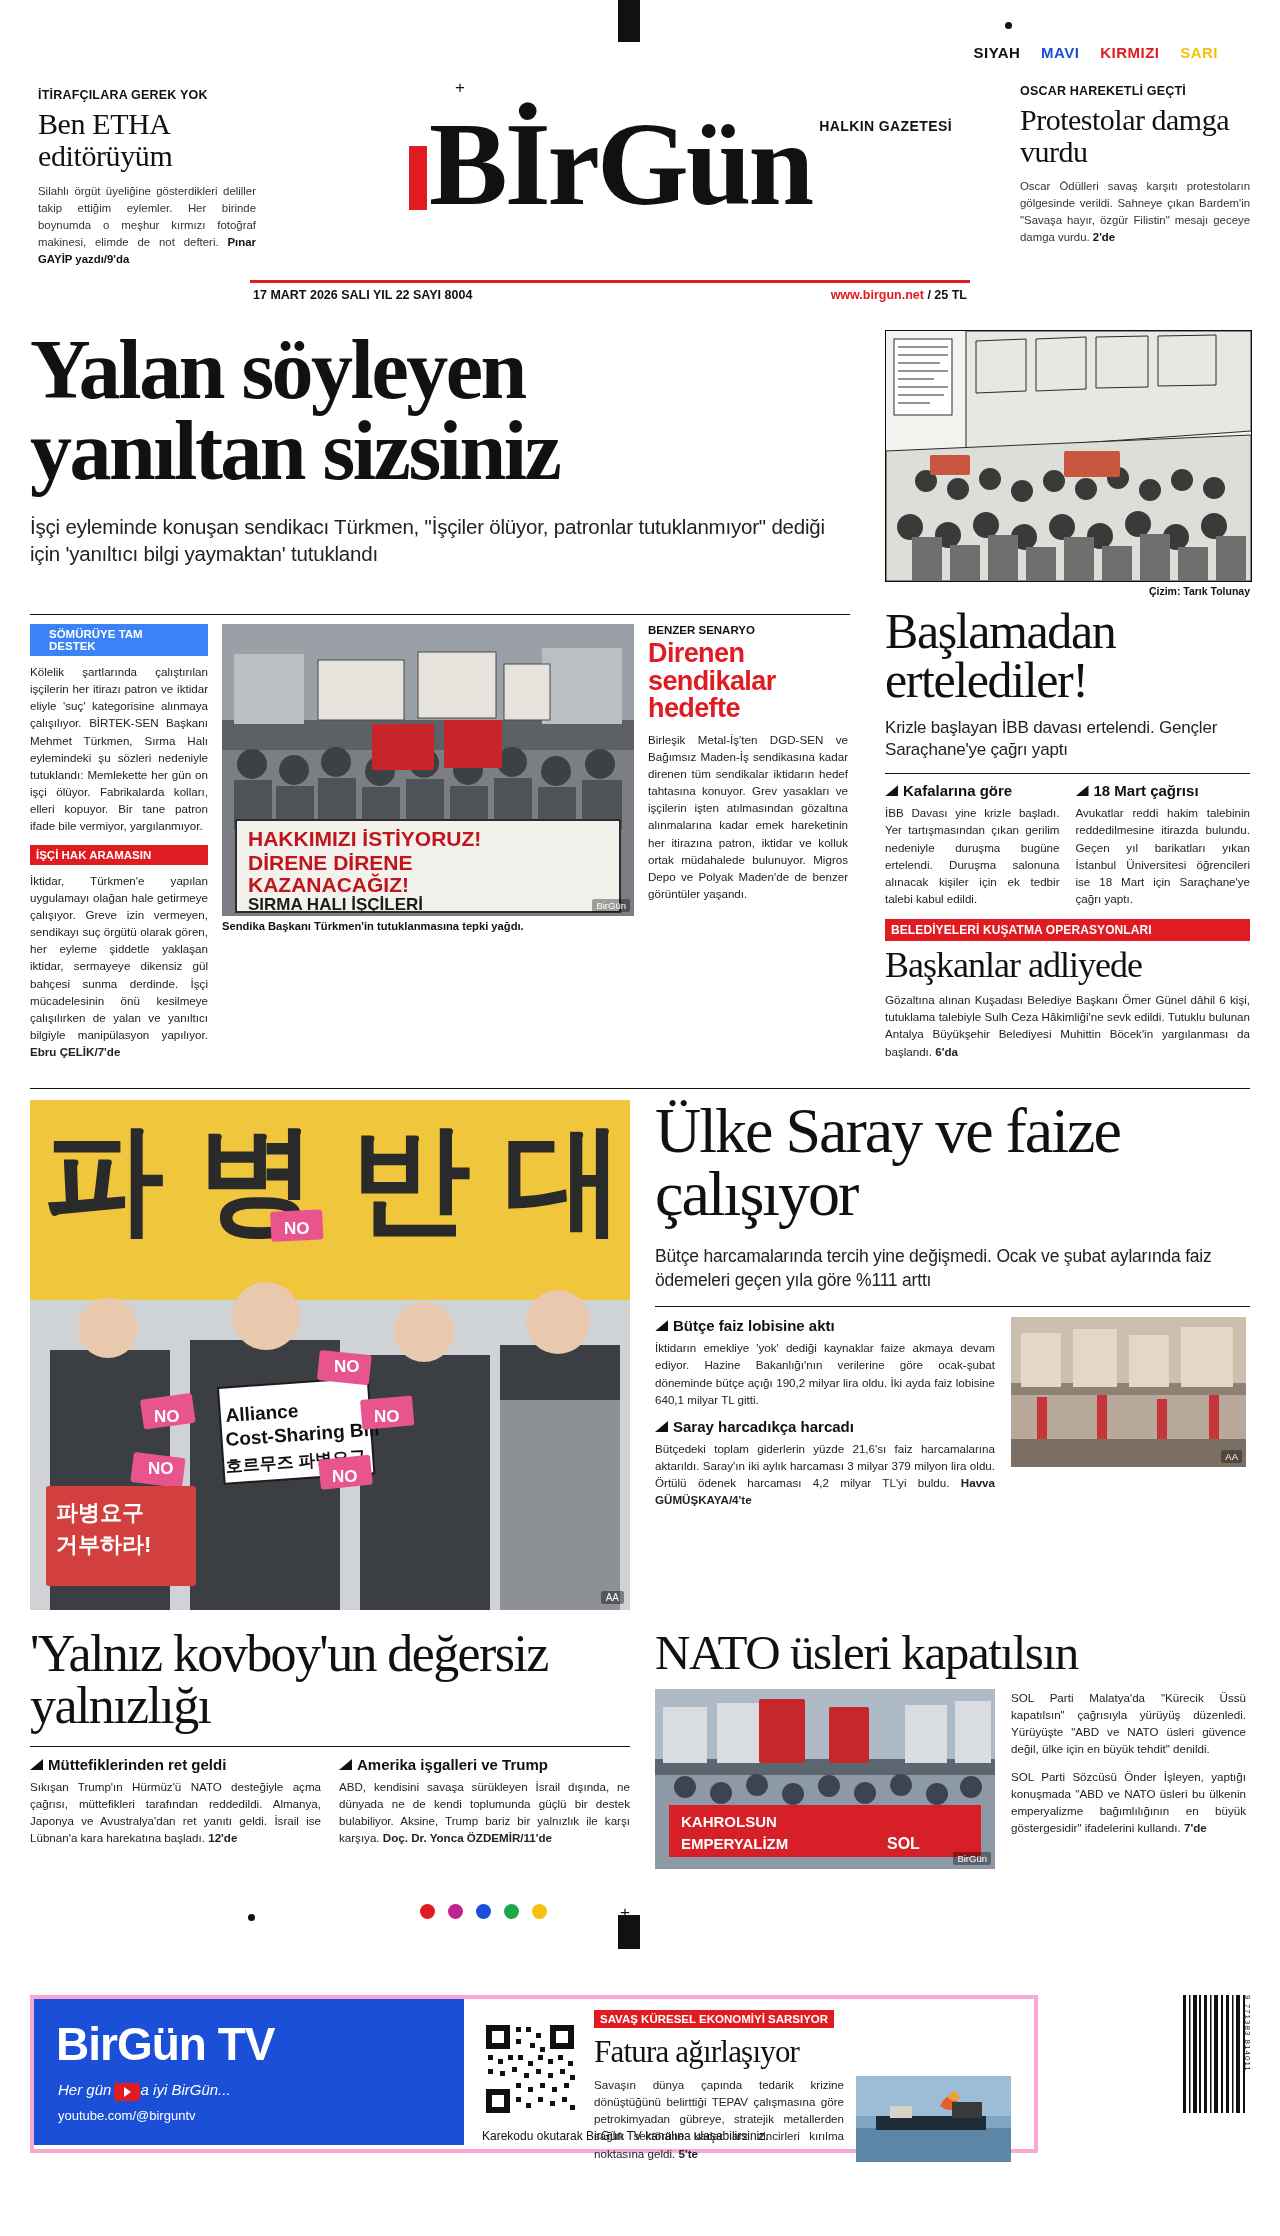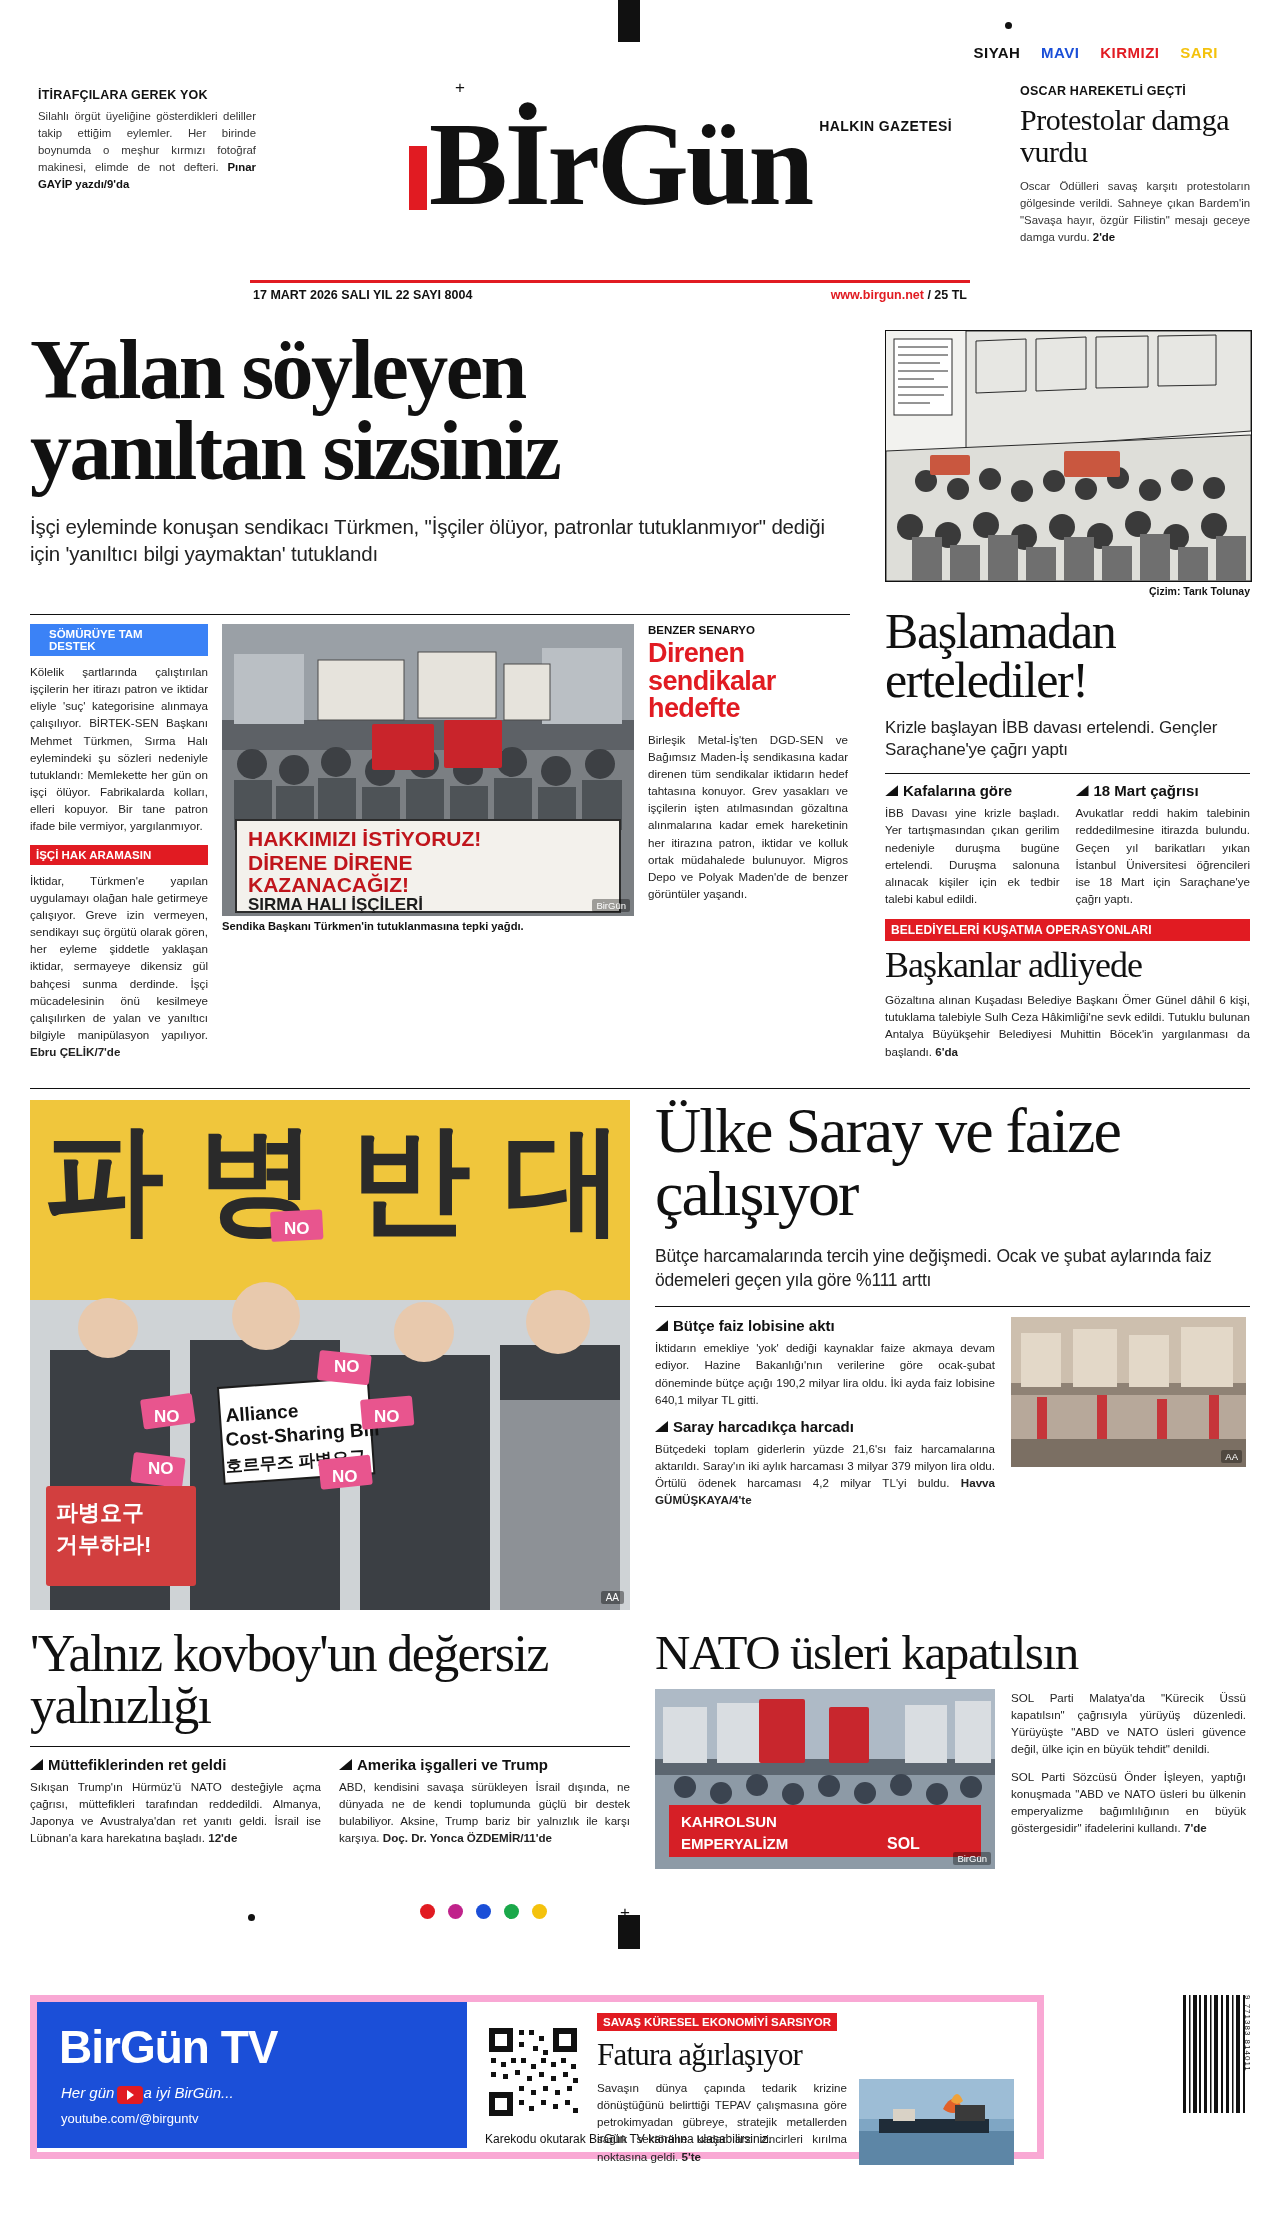--- a/index.html
+++ b/index.html
@@ -157,6 +157,7 @@
 
     <div class="mh-left">
       <div class="kicker">İTİRAFÇILARA GEREK YOK</div>
+      <h2>Ben ETHA editörüyüm</h2>
       <p><span>Silahlı örgüt üyeliğine gösterdikleri deliller takip ettiğim eylemler. Her birinde boynumda o meşhur kırmızı fotoğraf makinesi, elimde de not defteri.</span> <b>Pınar GAYİP yazdı/9'da</b></p>
     </div>
 

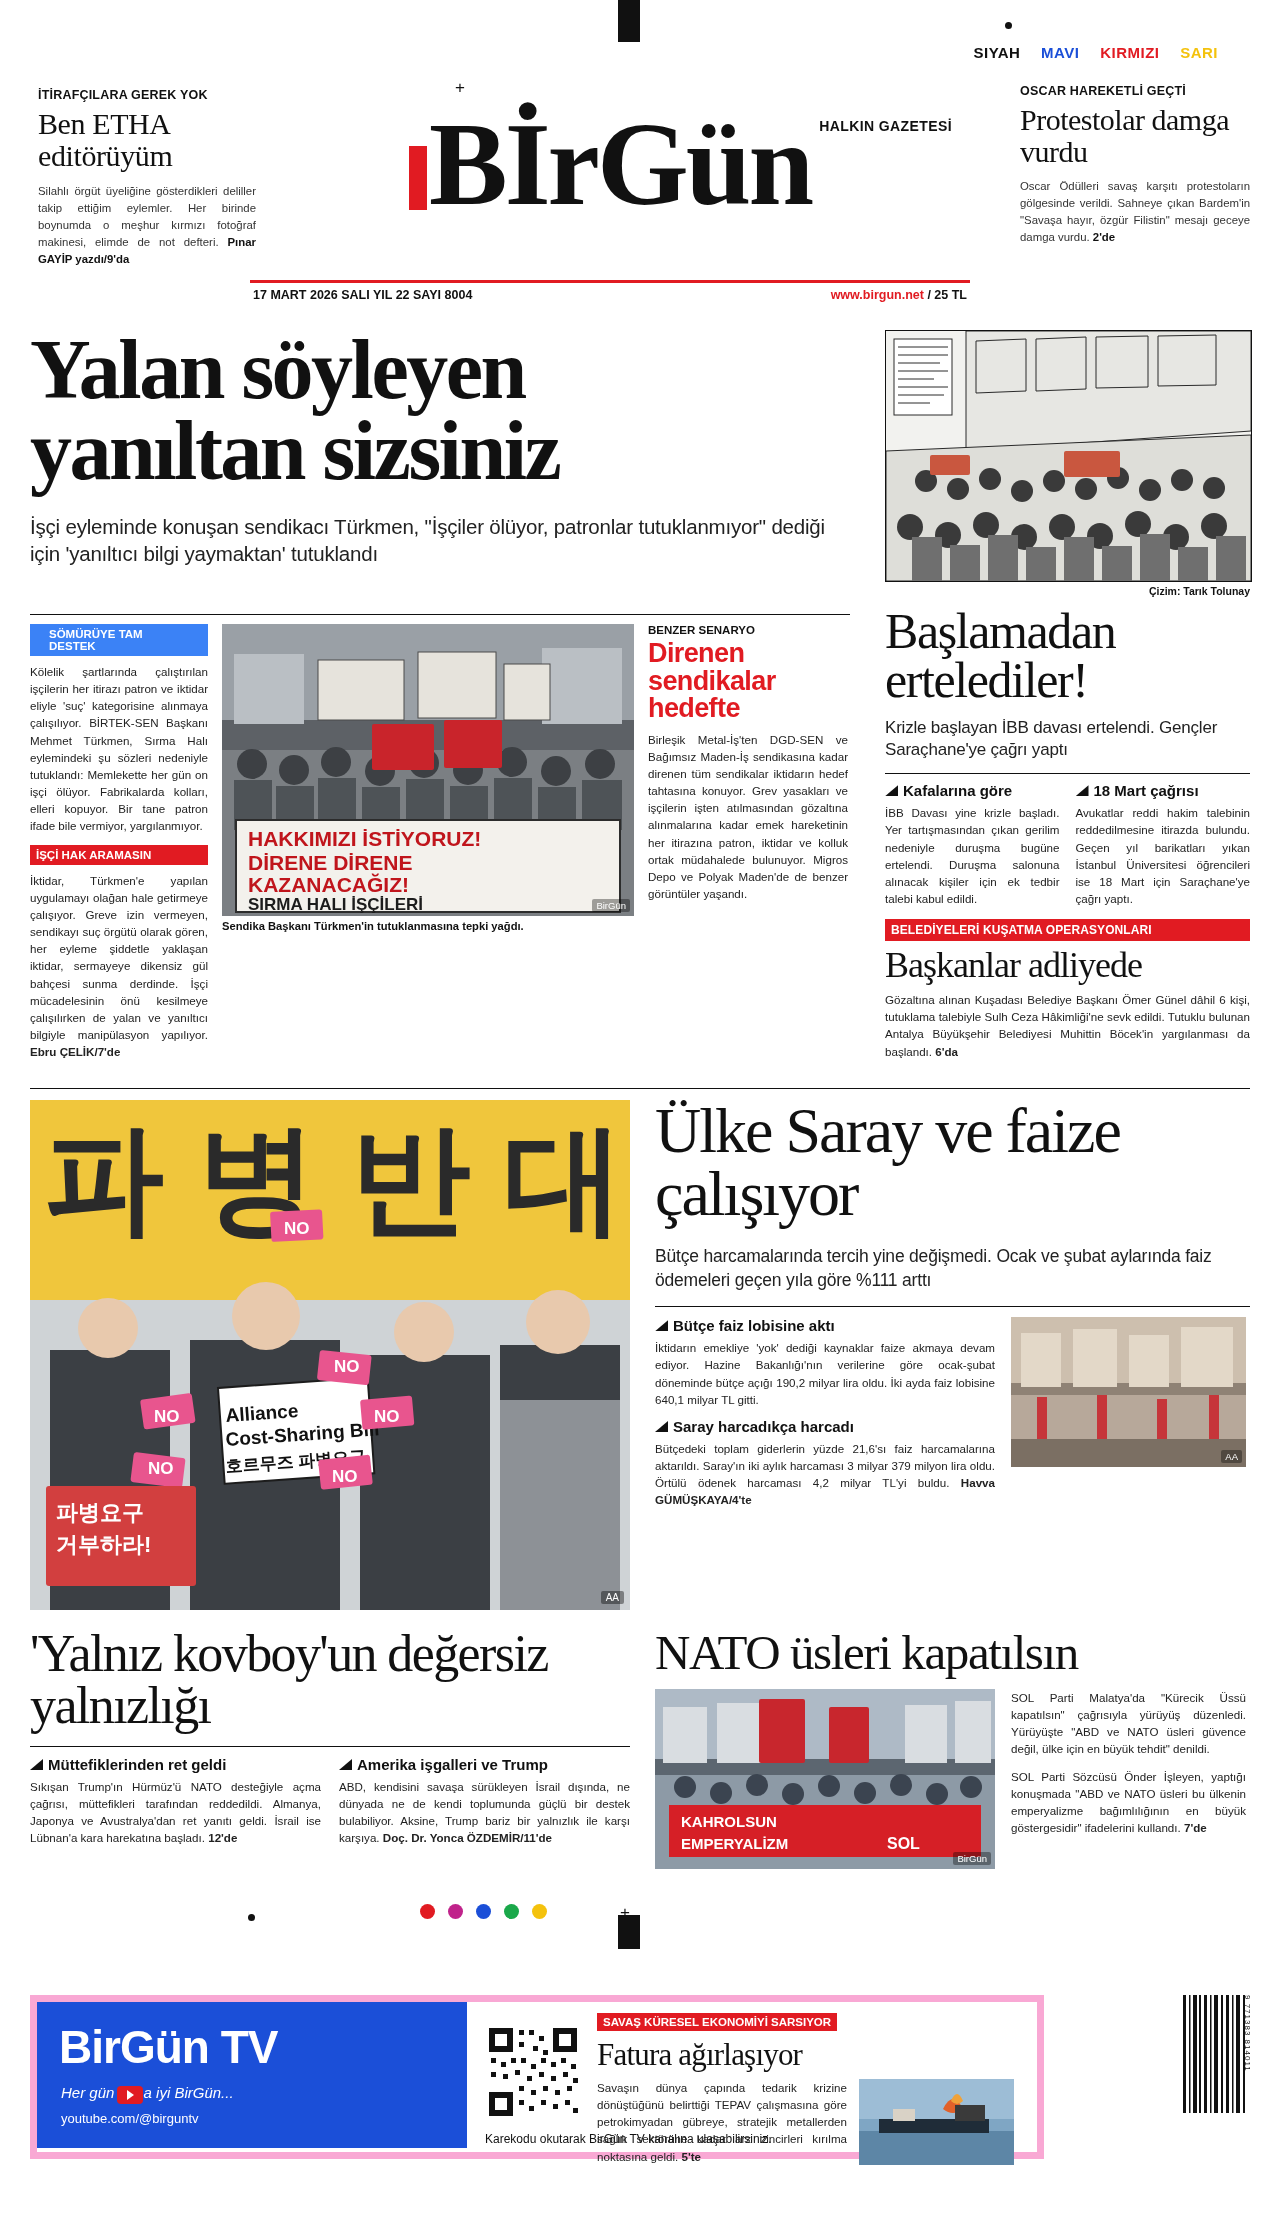--- a/index.html
+++ b/index.html
@@ -109,7 +109,7 @@
   .nato-row .txt{width:235px;}
 
   
-  .promo{position:absolute;top:1995px;left:30px;width:1000px;height:150px;border:7px solid #f9a8d4;background:#fff;}
+  .promo{position:absolute;top:1995px;left:30px;width:1000px;height:150px;border:4px solid #f9a8d4;background:#fff;}
   .promo-left{position:absolute;left:0;top:0;width:430px;height:146px;background:#1b4fd8;color:#fff;}
   .promo-left .big{font-family:"Liberation Sans",sans-serif;font-weight:700;font-size:46px;letter-spacing:-1px;margin:18px 0 0 22px;}
   .promo-left .small{font-family:"Liberation Sans",sans-serif;font-style:italic;font-size:15px;margin:10px 0 0 24px;}

